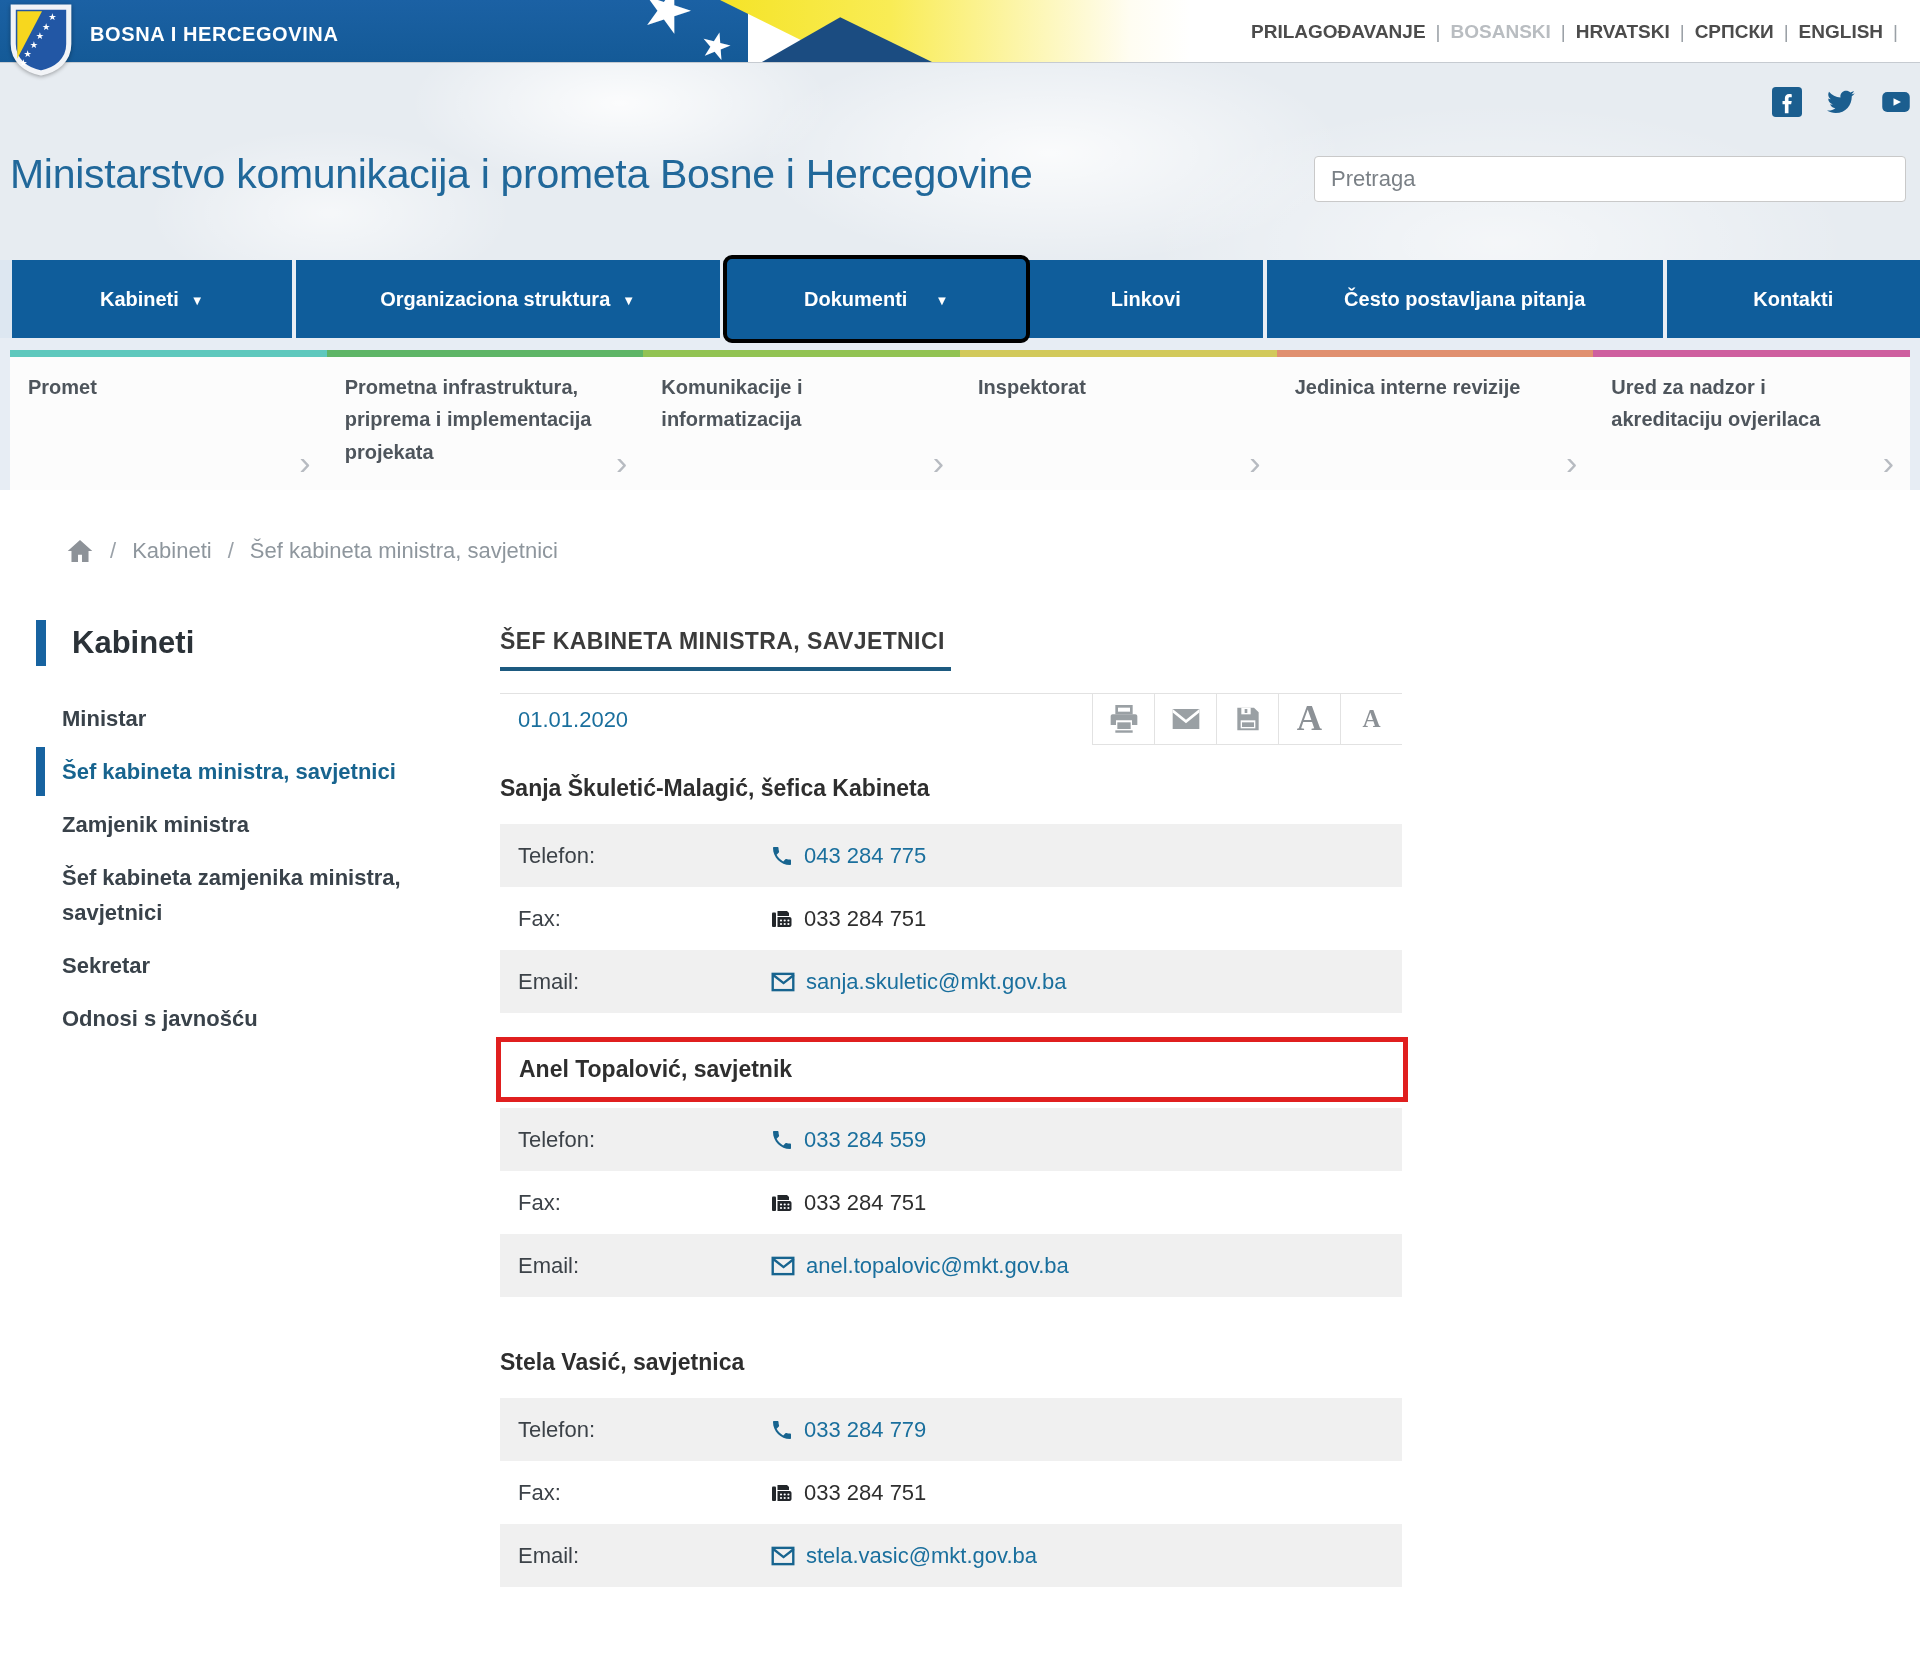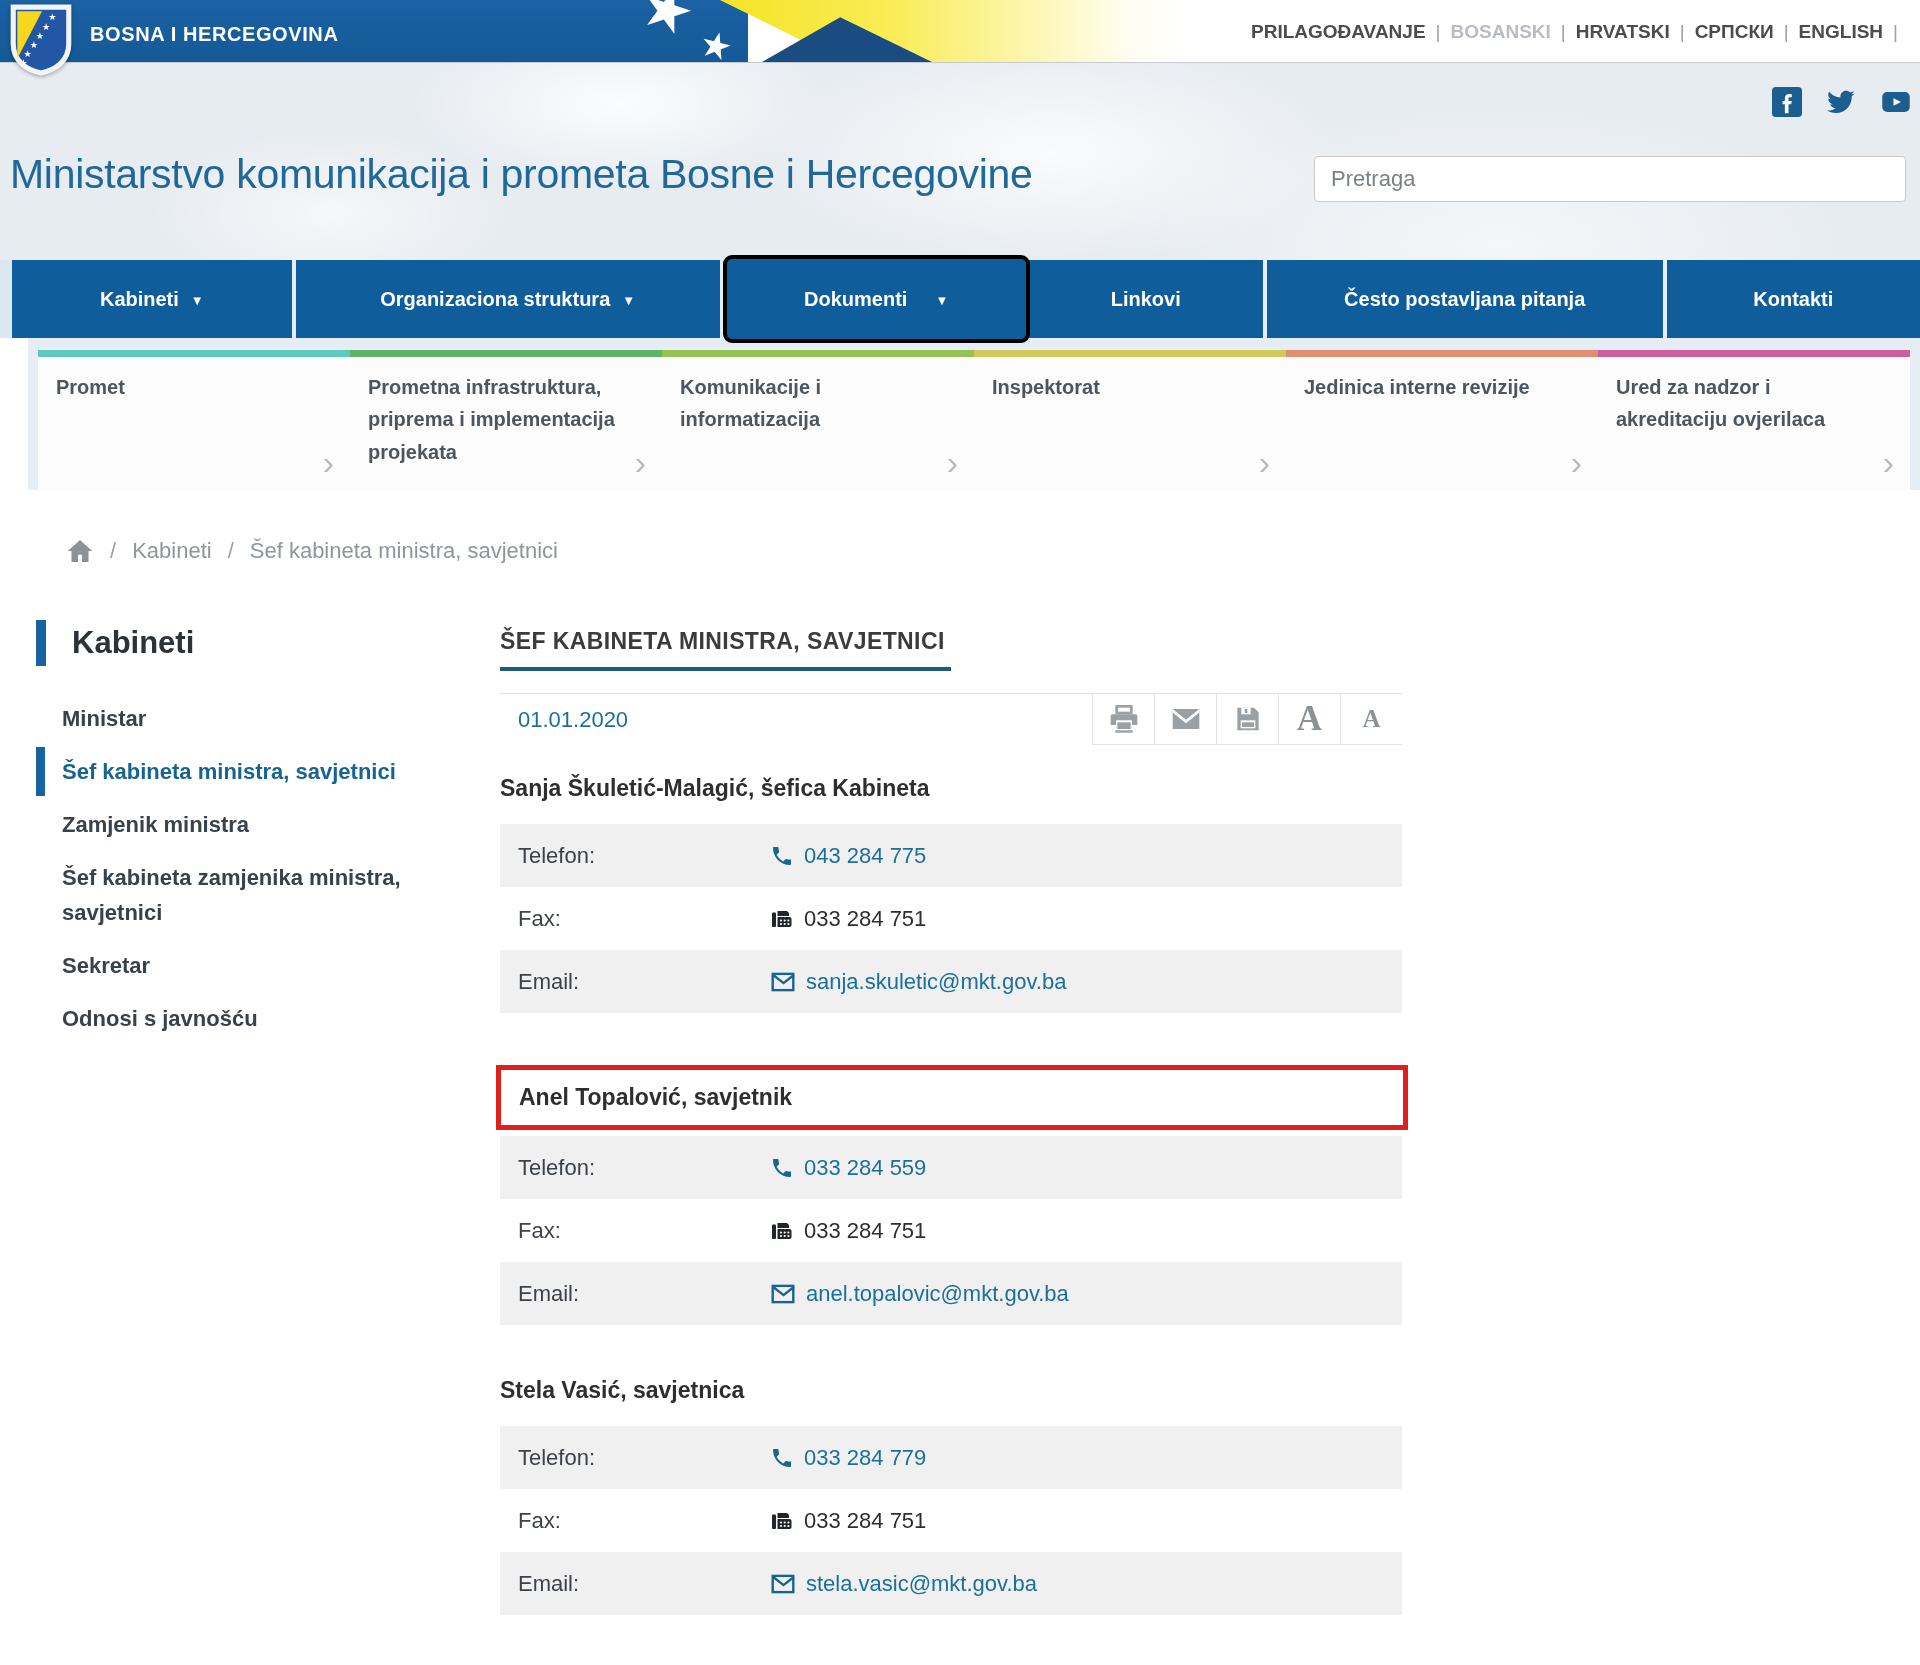--- a/index.html
+++ b/index.html
@@ -58,7 +58,7 @@
   .nav-item.focused{ border:4px solid #000; border-radius:9px; margin:-5px -1px; z-index:3; }
 
   
-  .subnav{ height:152px; background:#e7edf4; display:flex; padding:12px 10px 0 10px;margin-left:28px; }
+  .subnav{ height:152px; background:#e7edf4; display:flex; padding:12px 10px 0 10px; }
   .subcard{ flex:1; background:#fcfcfc; border-top:7px solid #999; position:relative;
     padding:14px 34px 8px 18px; font-size:20px; font-weight:bold; color:#4e555c; line-height:1.62; cursor:pointer; }
   .subcard .chev{ position:absolute; right:16px; bottom:0px; font-size:34px; font-weight:normal; color:#b7bbc1; }

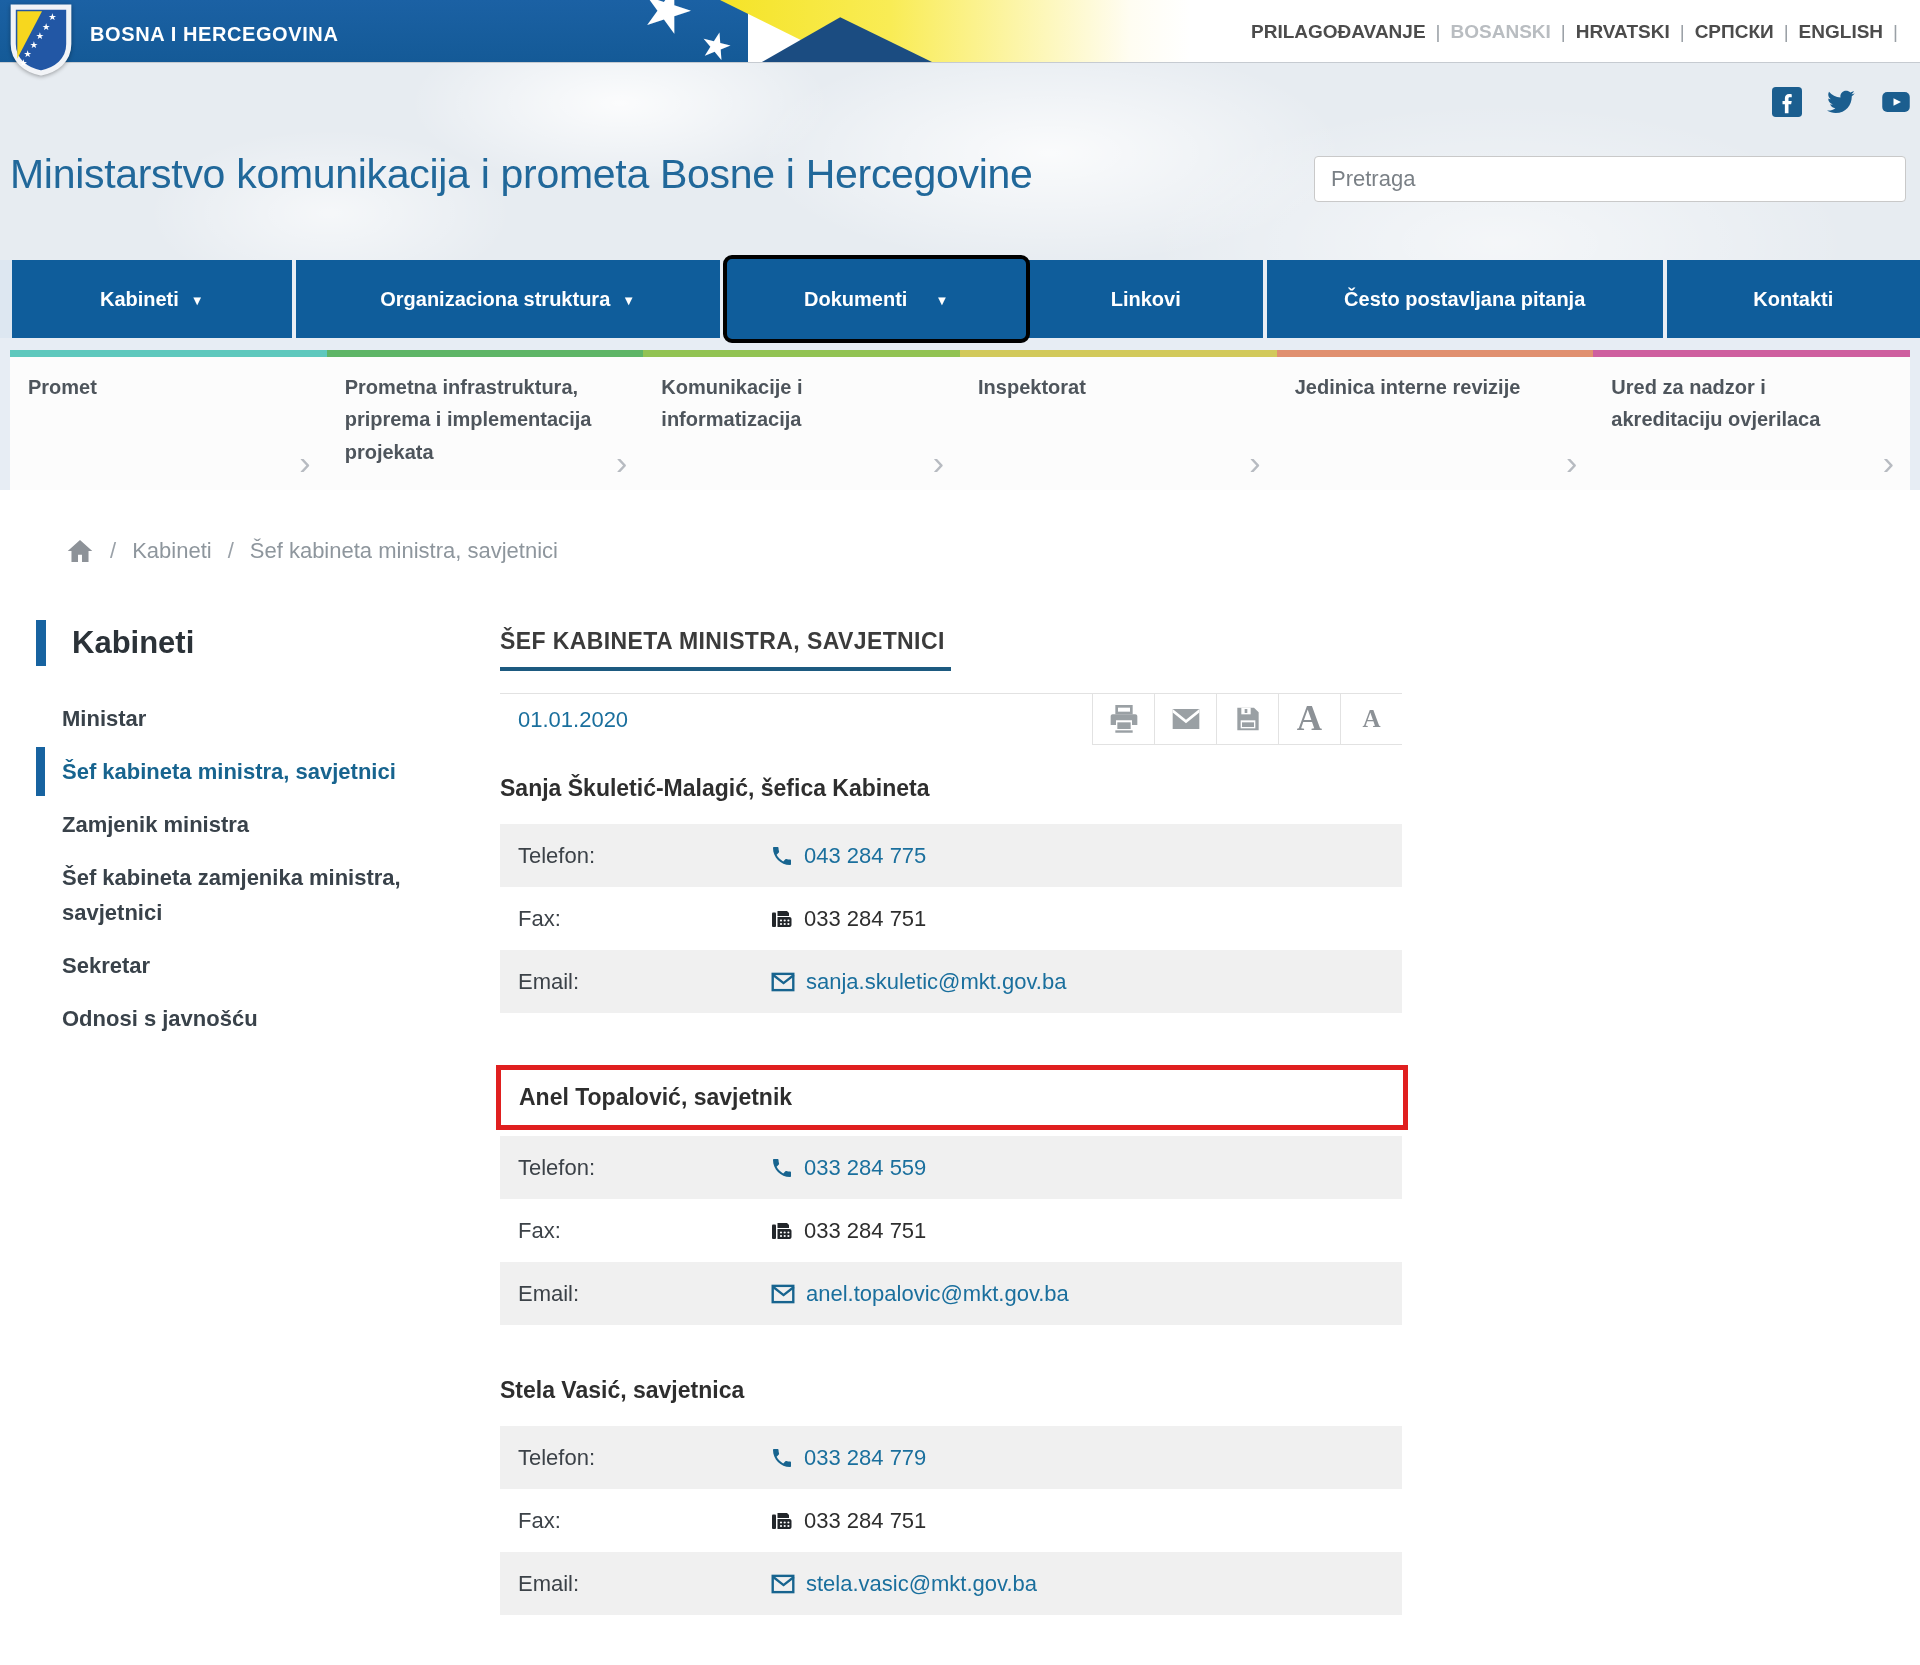--- a/index.html
+++ b/index.html
@@ -97,7 +97,7 @@
   .tool.font-small{ font-family:"Liberation Serif",serif; font-size:25px; font-weight:bold; }
 
   .person-name{ font-size:23px; font-weight:bold; color:#2e2e2e; margin:30px 0 22px 0; }
-  .hl-box{ border:5px solid #e01f1f; margin:52px -6px 6px -4px; padding:14px 18px; background:#fff; }
+  .hl-box{ border:5px solid #e01f1f; margin:24px -6px 6px -4px; padding:14px 18px; background:#fff; }
   .hl-box .person-name{ margin:0; }
   .person-name.after-rows{ margin-top:52px; }
 

